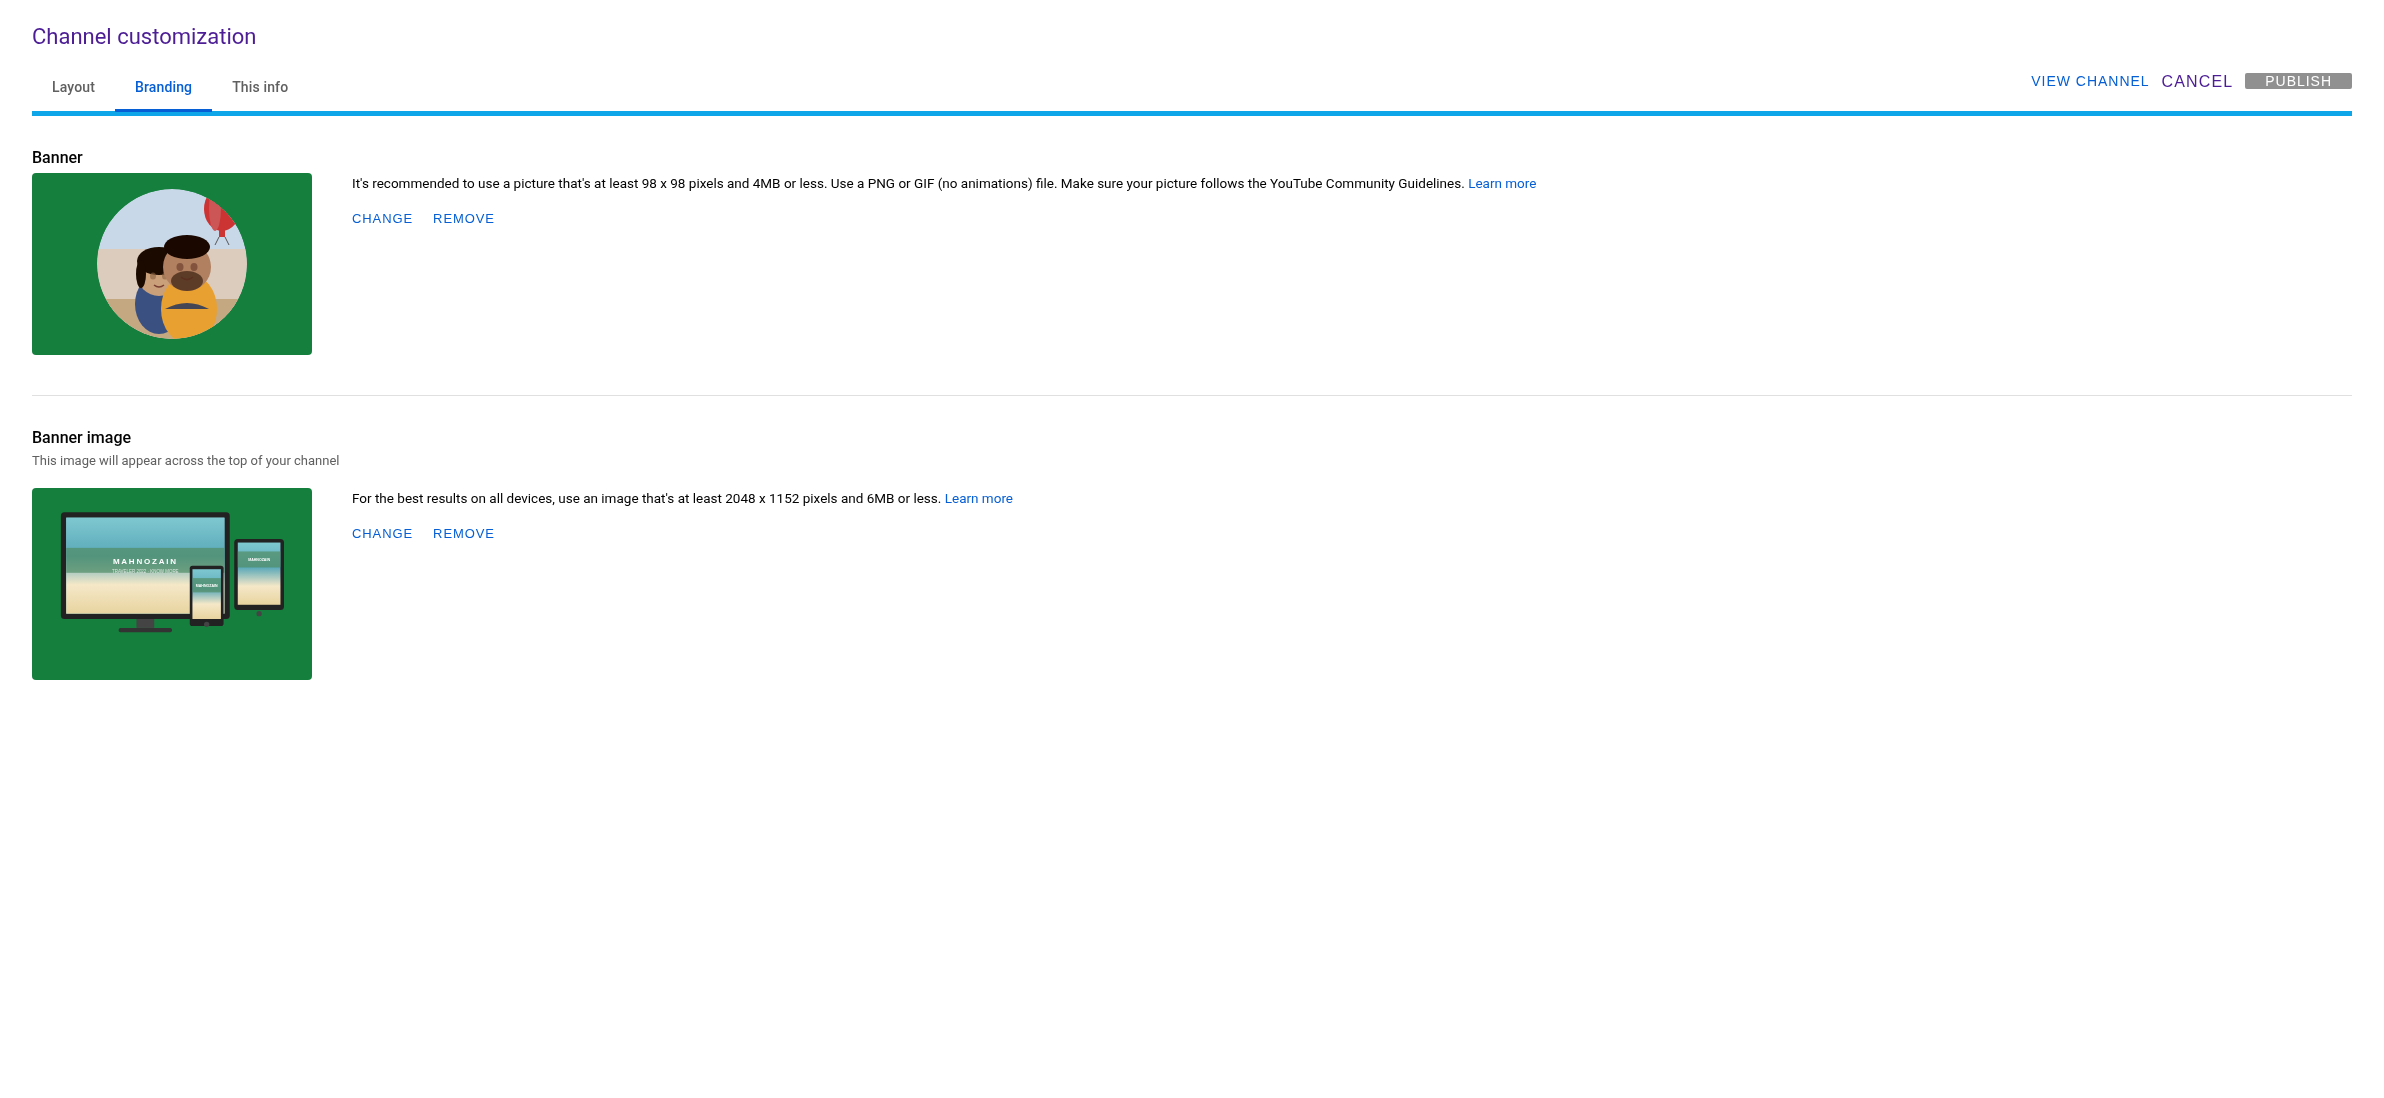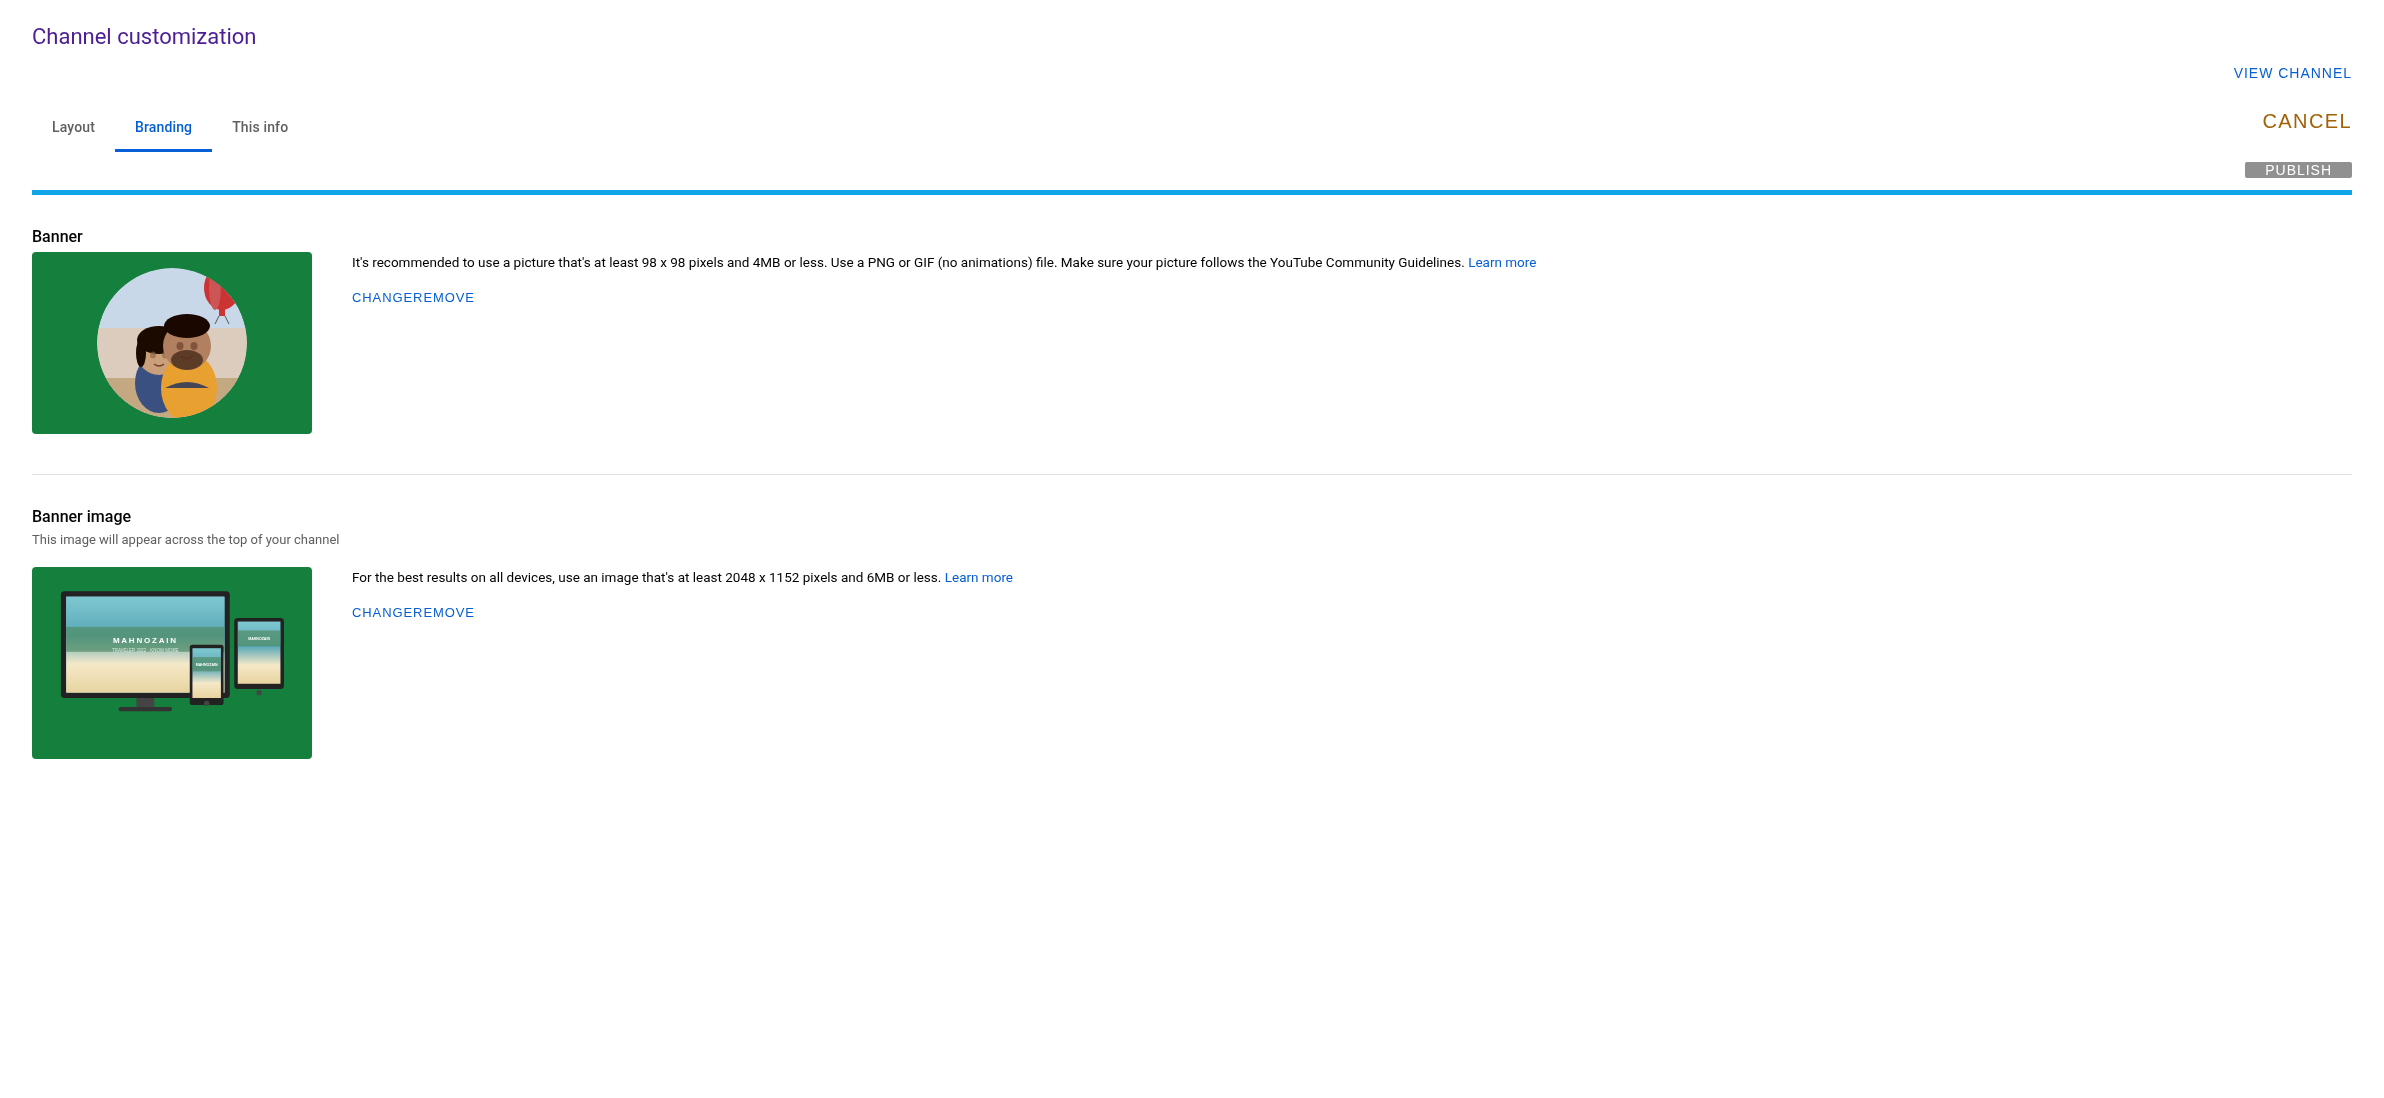--- a/index.html
+++ b/index.html
@@ -13,7 +13,7 @@
     .tab { padding: 14px 20px; font-size: 14px; font-weight: 500; color: #606060; cursor: pointer; text-transform: none; letter-spacing: 0.01em; border-bottom: 3px solid transparent; margin-bottom: -1px; }
     .tab.active { color: #065fd4; border-bottom: 3px solid #065fd4; }
 
-    .header-actions { display: flex; align-items: flex-end; gap: 29px; padding-bottom: 12px; flex-direction: column; }
+    .header-actions { display: flex; align-items: flex-start; gap: 12px; padding-bottom: 12px; }
     .btn-view-channel { color: #065fd4; font-size: 14px; font-weight: 500; background: none; border: none; cursor: pointer; text-transform: uppercase; letter-spacing: 0.07em; }
     .btn-cancel { color: #a16207; font-size: 20px; font-weight: 500; background: none; border: none; cursor: pointer; text-transform: uppercase; letter-spacing: 0.07em; }
     .btn-publish { background: #909090; color: #fff; border: none; padding: 0 20px; font-size: 14px; font-weight: 500; cursor: pointer; text-transform: uppercase; letter-spacing: 0.07em; border-radius: 2px; }

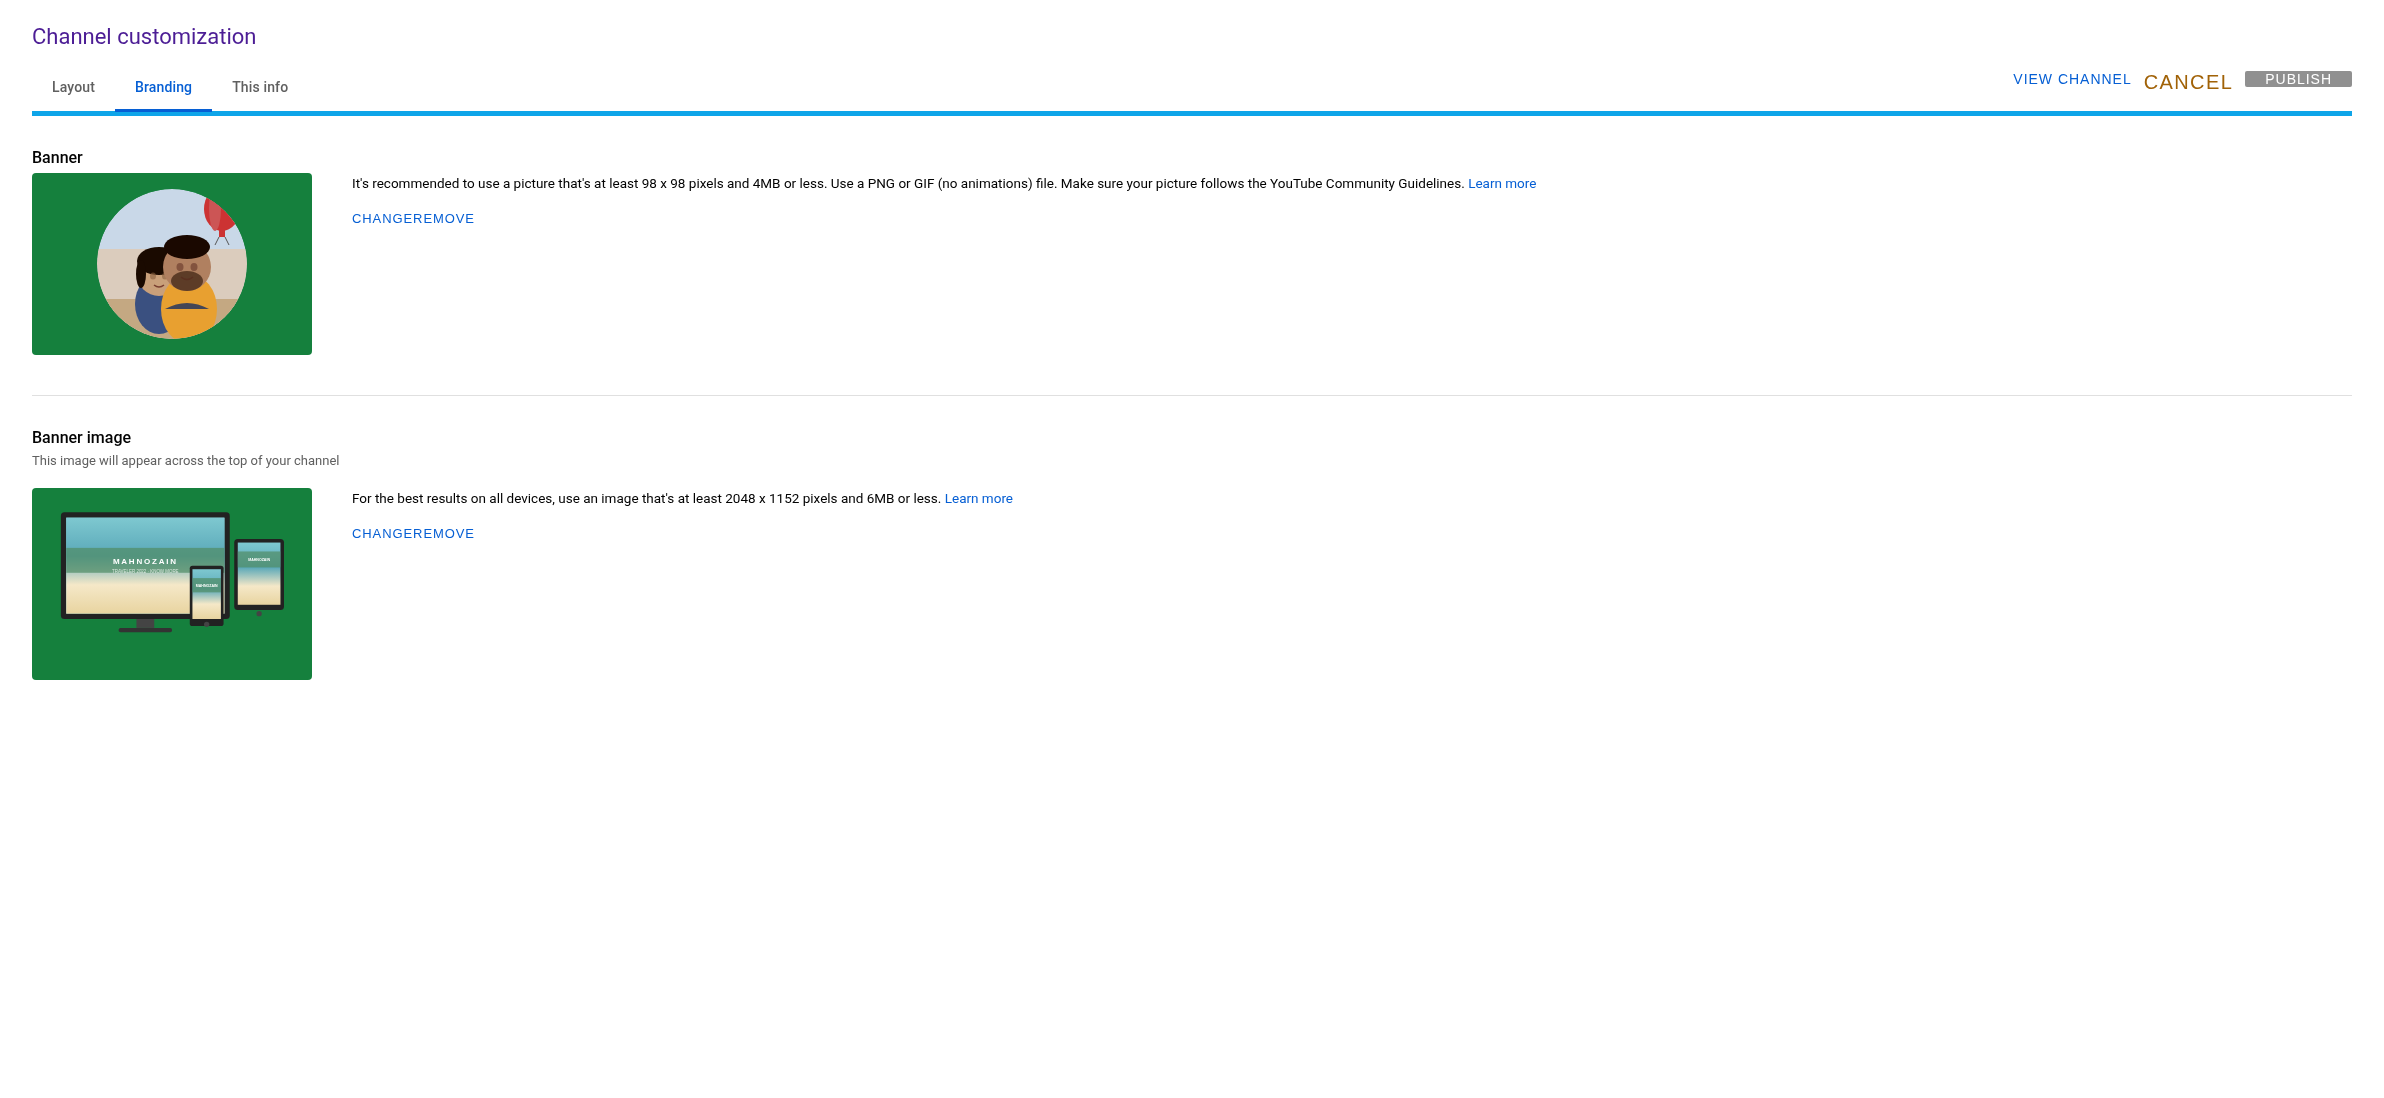--- a/index.html
+++ b/index.html
@@ -15,7 +15,7 @@
 
     .header-actions { display: flex; align-items: flex-start; gap: 12px; padding-bottom: 12px; }
     .btn-view-channel { color: #065fd4; font-size: 14px; font-weight: 500; background: none; border: none; cursor: pointer; text-transform: uppercase; letter-spacing: 0.07em; }
-    .btn-cancel { color: #a16207; font-size: 20px; font-weight: 500; background: none; border: none; cursor: pointer; text-transform: uppercase; letter-spacing: 0.07em; }
+    .btn-cancel { color: #4c1d95; font-size: 16px; font-weight: 500; background: none; border: none; cursor: pointer; text-transform: uppercase; letter-spacing: 0.07em; }
     .btn-publish { background: #909090; color: #fff; border: none; padding: 0 20px; font-size: 14px; font-weight: 500; cursor: pointer; text-transform: uppercase; letter-spacing: 0.07em; border-radius: 2px; }
 
     .content { padding: 32px 32px; }

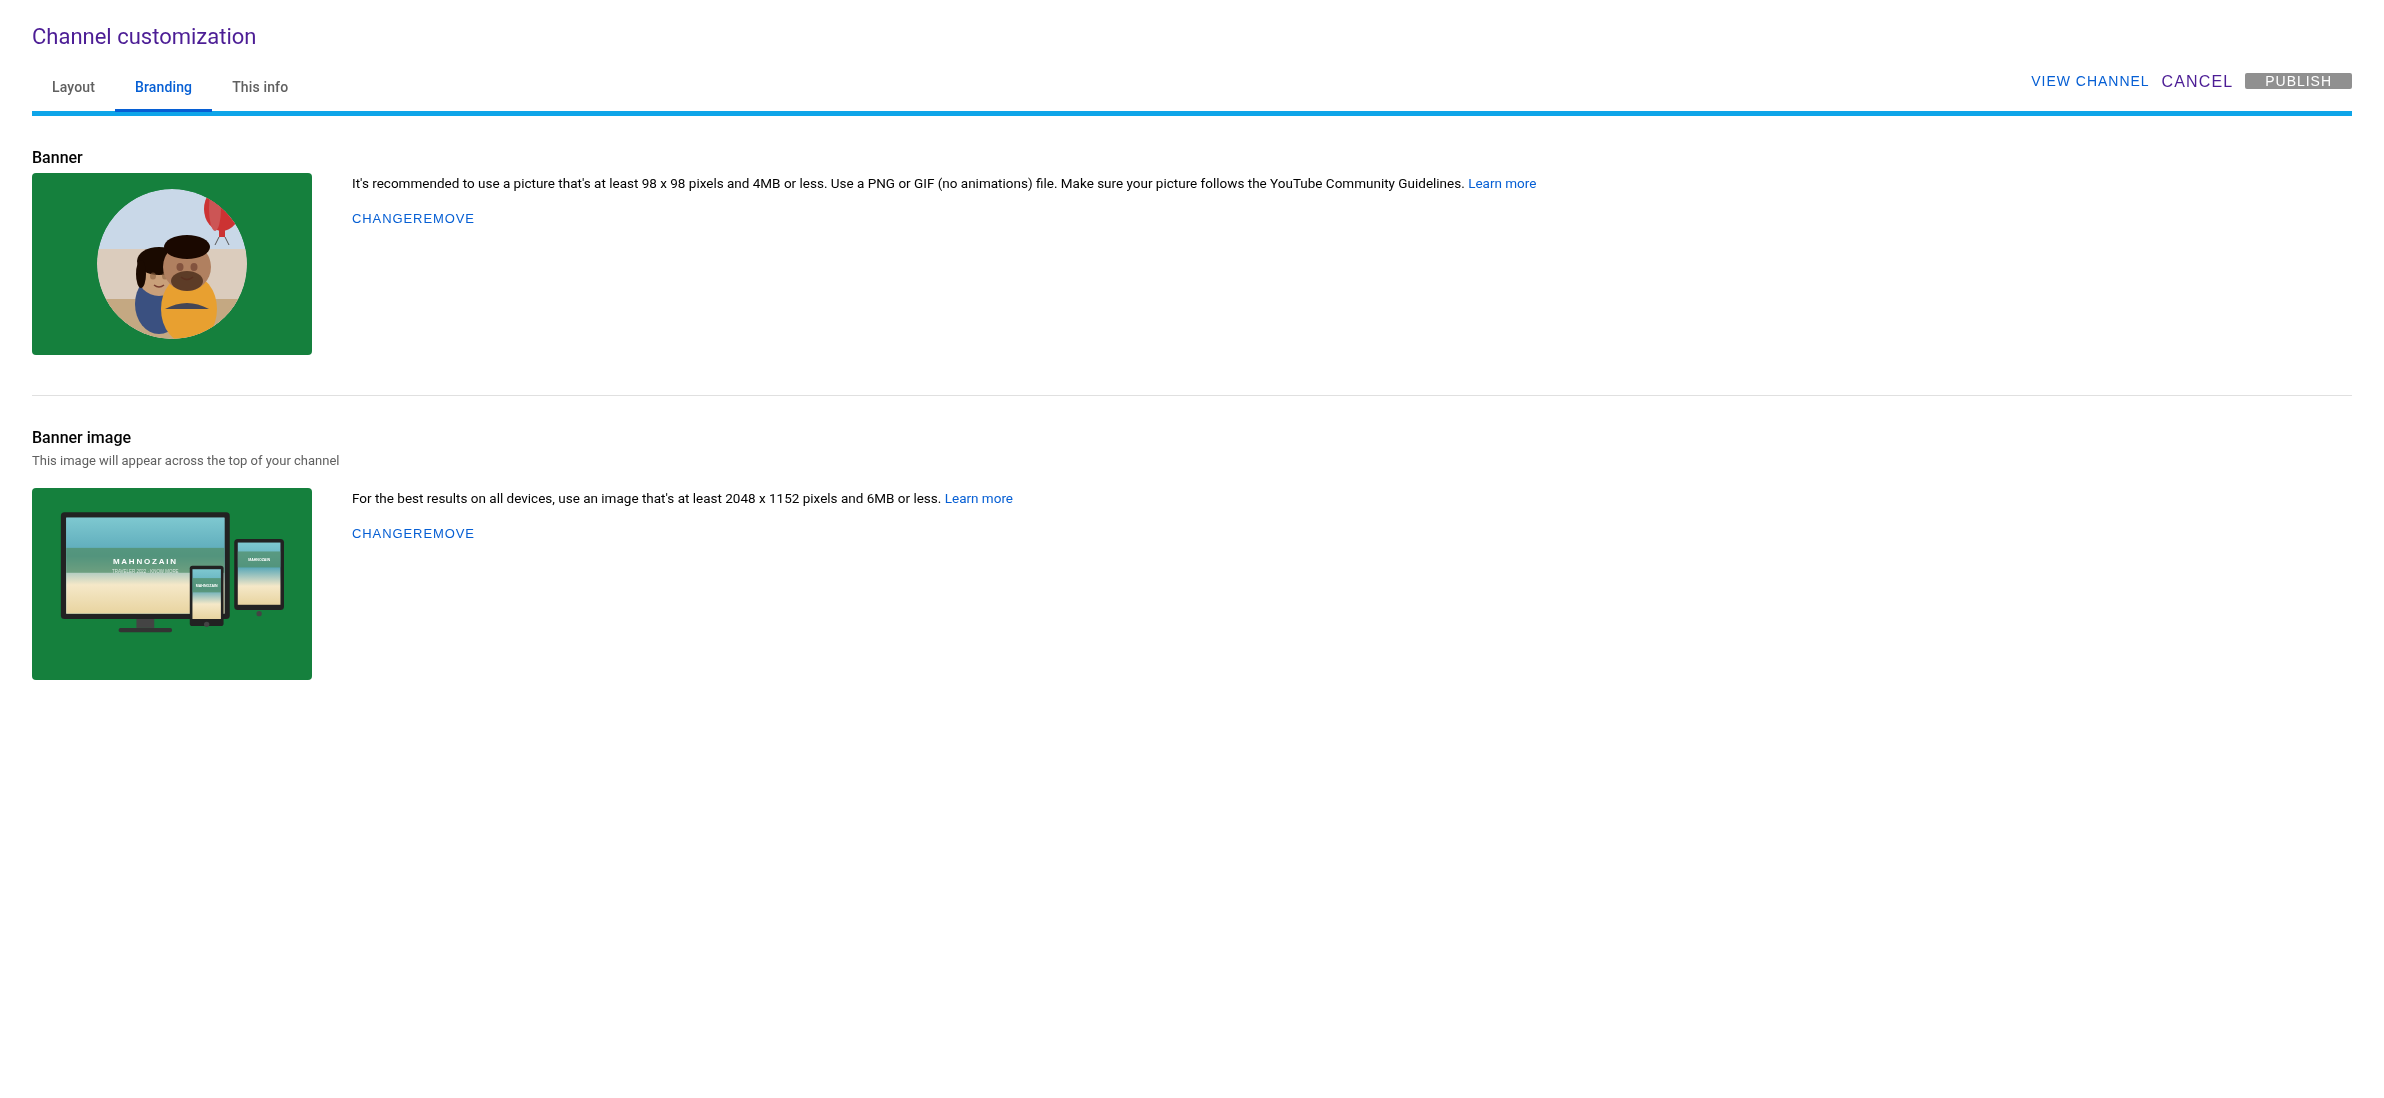--- a/index.html
+++ b/index.html
@@ -34,7 +34,7 @@
     .info-text { font-size: 13.5px; color: #030303; line-height: 1.6; margin-bottom: 16px; }
     .info-link { color: #065fd4; text-decoration: none; cursor: pointer; }
 
-    .actions { display: flex; margin-top: 4px; }
+    .actions { display: flex; gap: 20px; margin-top: 4px; }
     .btn-action { color: #065fd4; font-size: 13px; font-weight: 500; background: none; border: none; cursor: pointer; text-transform: uppercase; letter-spacing: 0.07em; padding: 0; }
 
     .divider { border: none; border-top: 1px solid #e0e0e0; margin: 8px 0 32px 0; }

